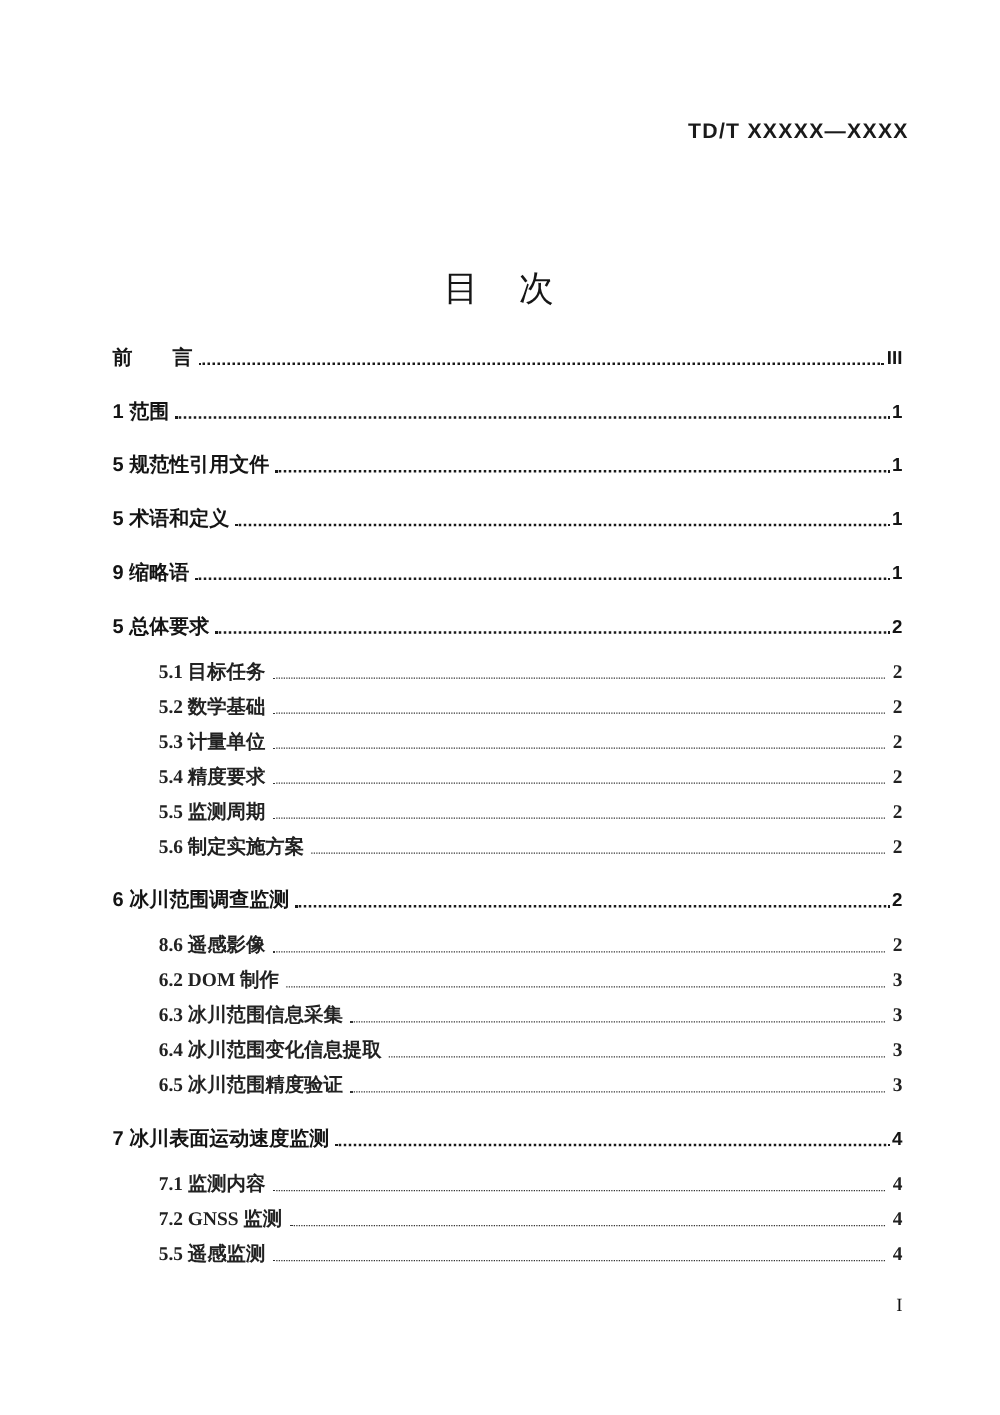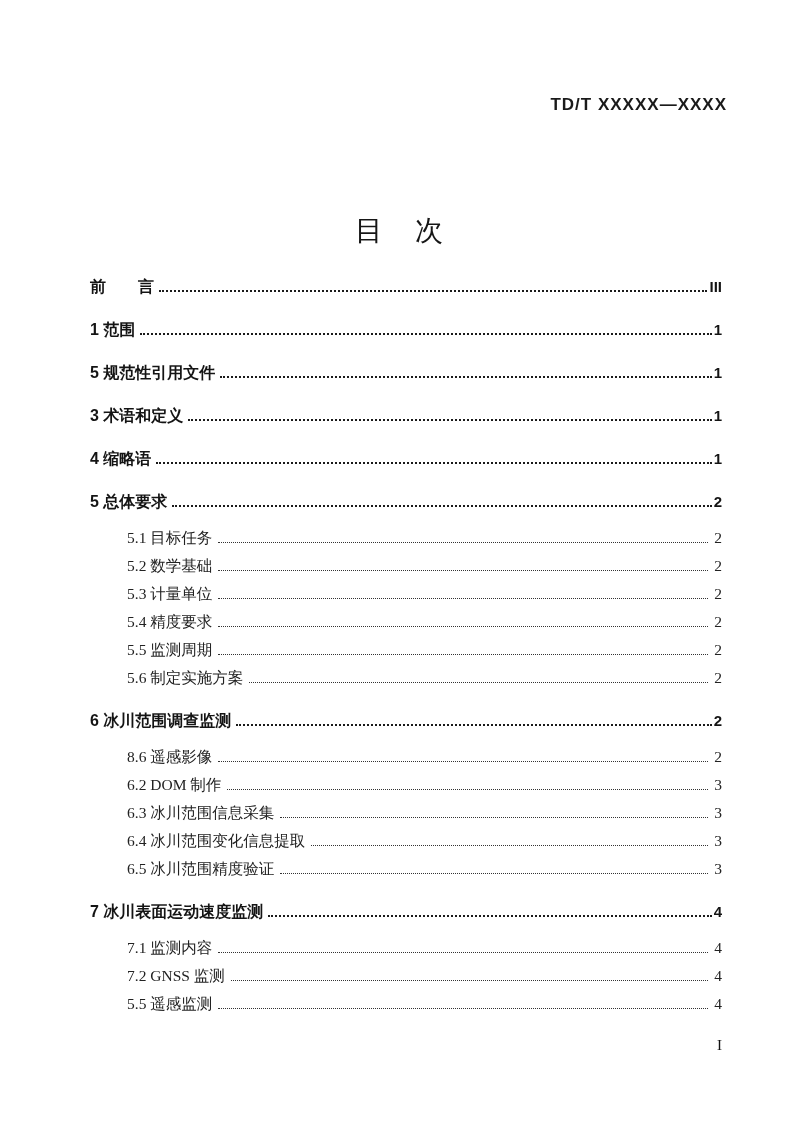--- a/index.html
+++ b/index.html
@@ -119,7 +119,7 @@
       <span class="page-num">1</span>
     </div>
       <div class="toc-row lv1">
-      <span class="label">3 术语和定义</span>
+      <span class="label">5 术语和定义</span>
       <span class="leader"></span>
       <span class="page-num">1</span>
     </div>

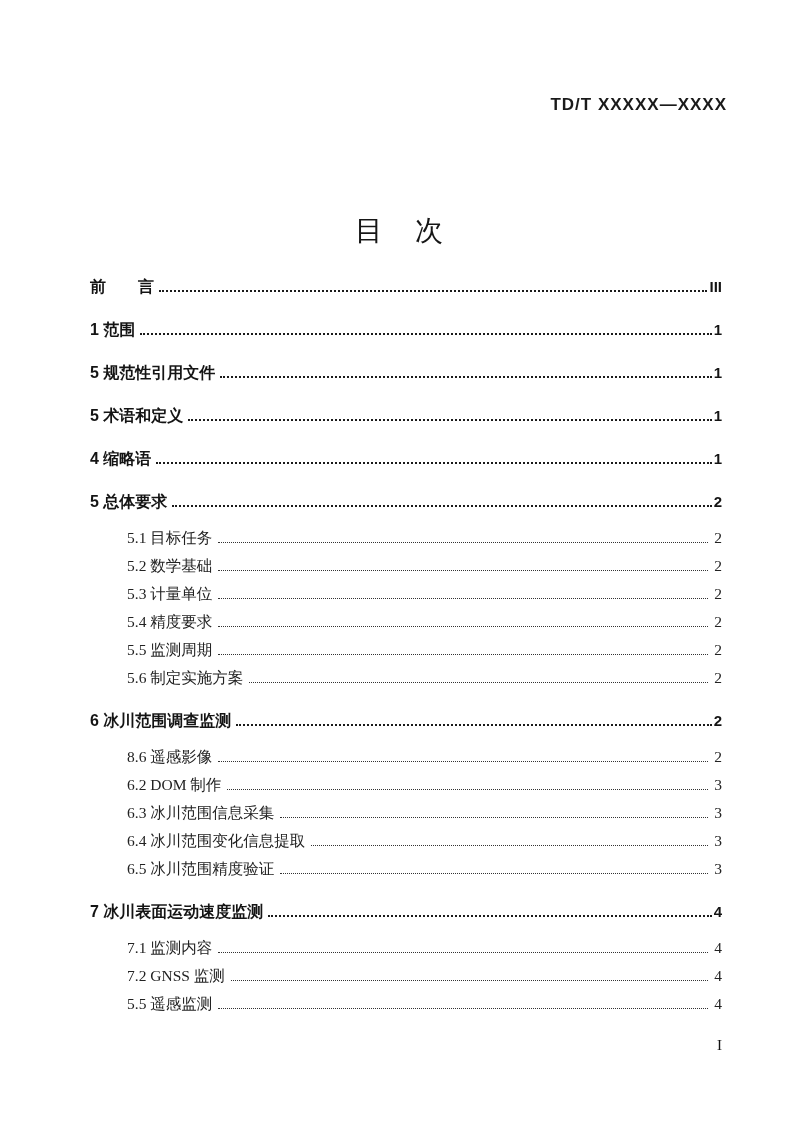--- a/index.html
+++ b/index.html
@@ -124,7 +124,7 @@
       <span class="page-num">1</span>
     </div>
       <div class="toc-row lv1">
-      <span class="label">4 缩略语</span>
+      <span class="label">9 缩略语</span>
       <span class="leader"></span>
       <span class="page-num">1</span>
     </div>

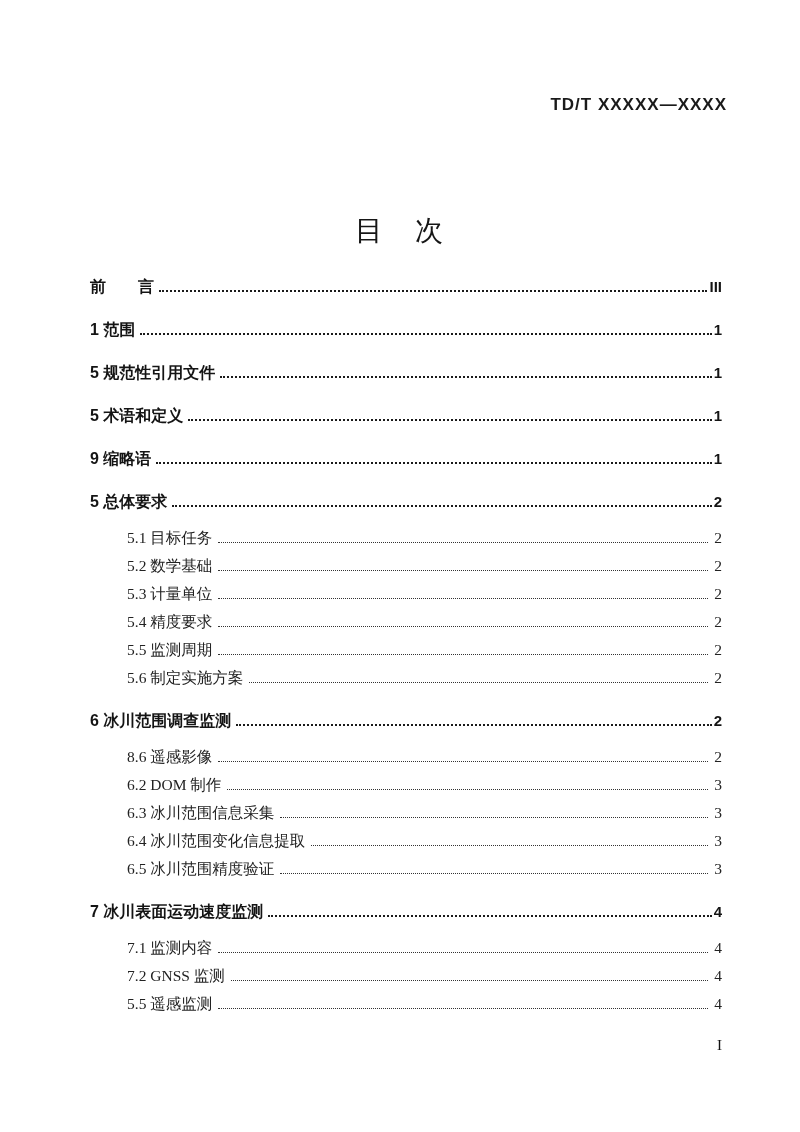--- a/index.html
+++ b/index.html
@@ -76,7 +76,7 @@
   .toc-row.lv2 {
     padding-left: 37px;
     font-family: "Liberation Serif", serif;
-    font-weight: normal;
+    font-weight: bold;
     font-size: 15.5px;
     color: #222222;
   }

